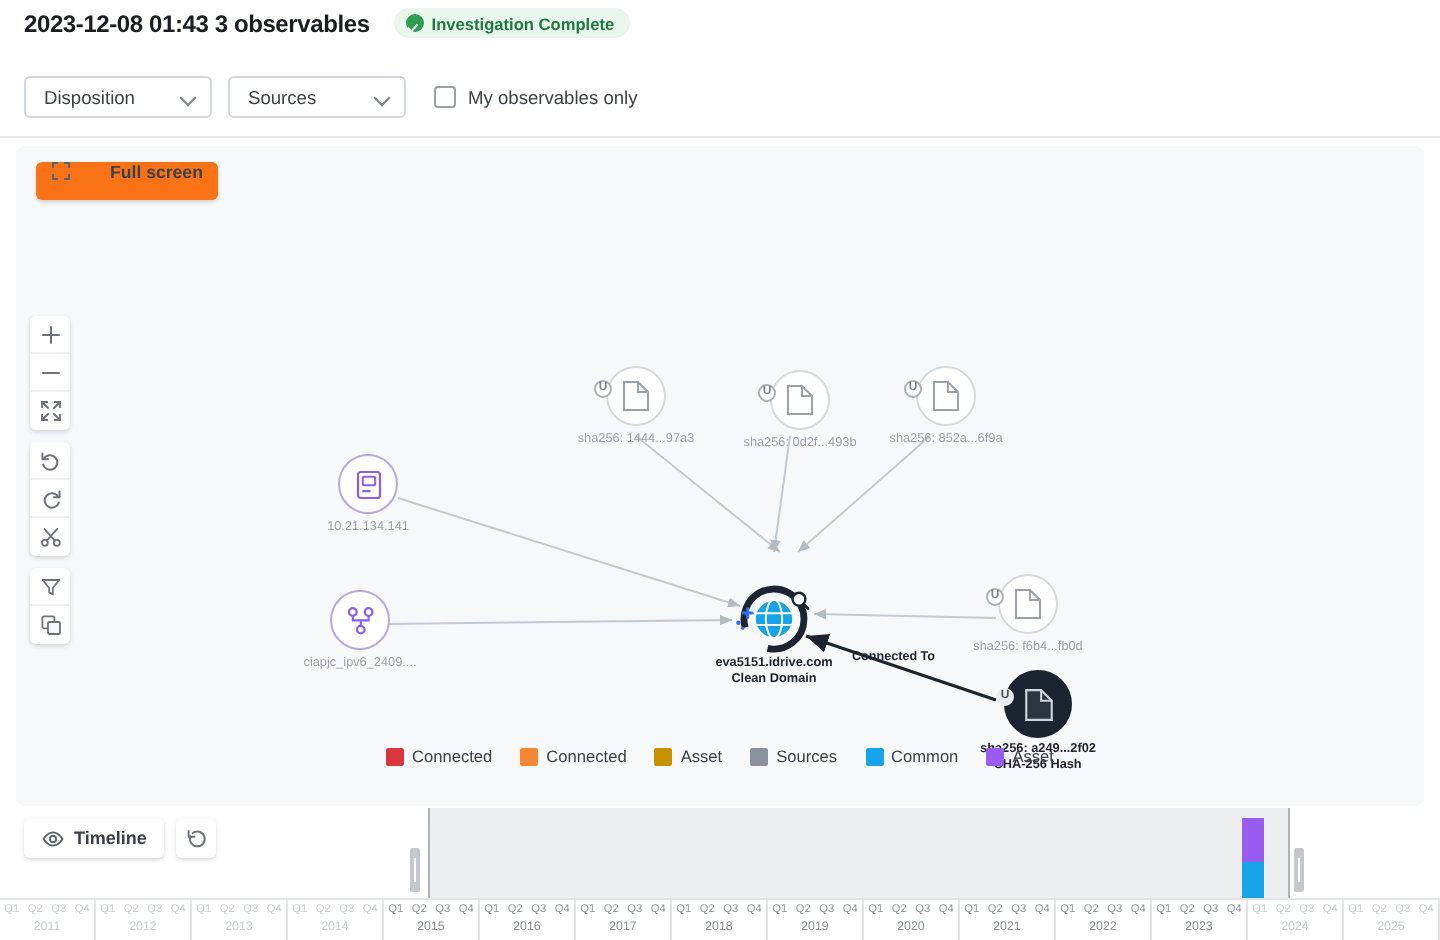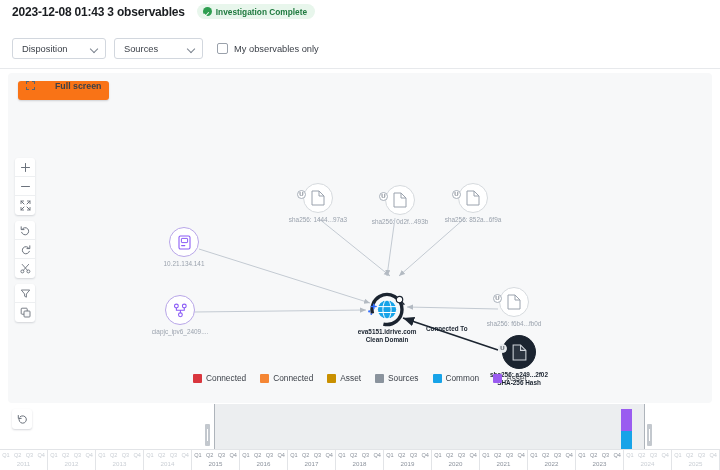--- a/index.html
+++ b/index.html
@@ -428,6 +428,13 @@
     </div>
 
     <div class="timeline-controls">
+      <div class="timeline-btn">
+        <svg width="11" height="9" viewBox="0 0 11 9">
+            <path d="M0.8 4.5S2.6 1.2 5.5 1.2 10.2 4.5 10.2 4.5 8.4 7.8 5.5 7.8 0.8 4.5 0.8 4.5z" fill="none" stroke="#5b626c" stroke-width="0.95"></path>
+            <circle cx="5.5" cy="4.5" r="1.6" fill="none" stroke="#5b626c" stroke-width="0.95"></circle>
+          </svg>
+        <span>Timeline</span>
+      </div>
       <div class="timeline-reset">
         <svg width="11" height="11" viewBox="0 0 11 11">
             <path d="M2.2 4.1a3.7 3.7 0 1 0 1.1-1.5" stroke="#6b727c" stroke-width="1" fill="none" stroke-linecap="round"></path>

